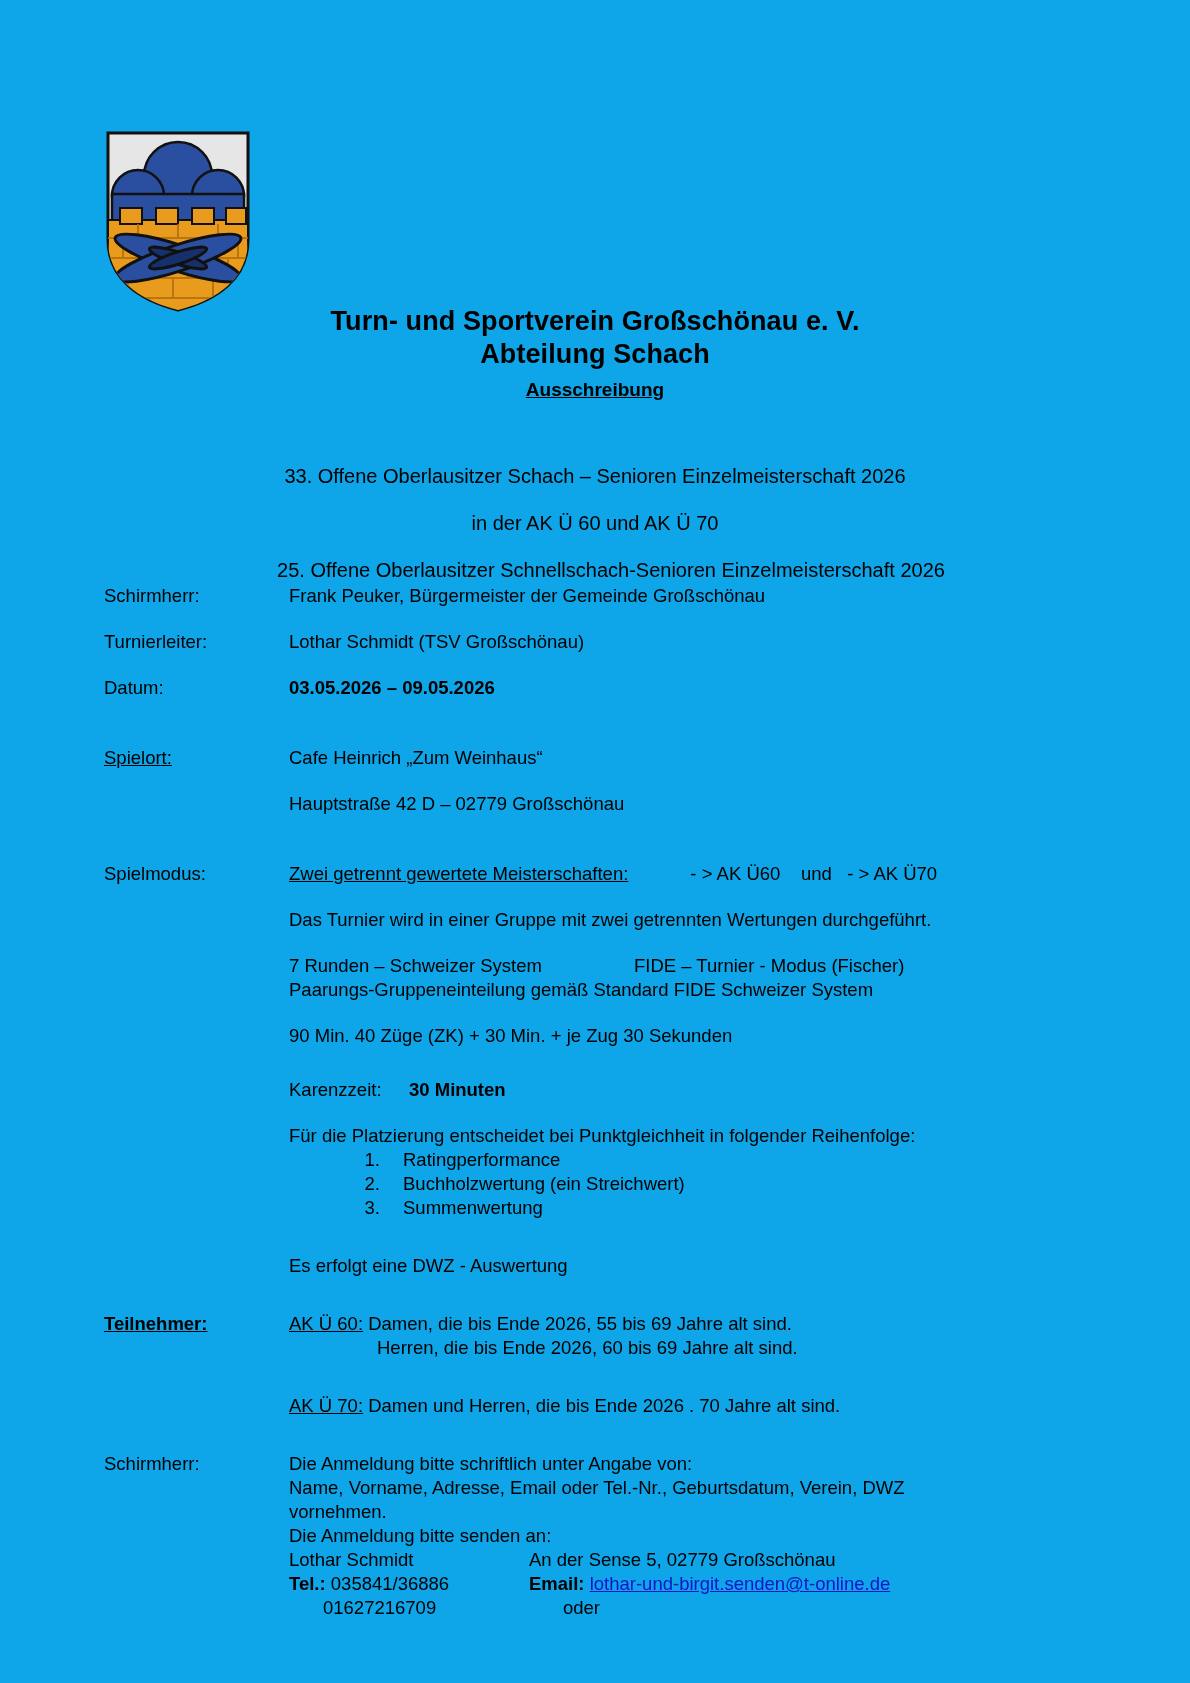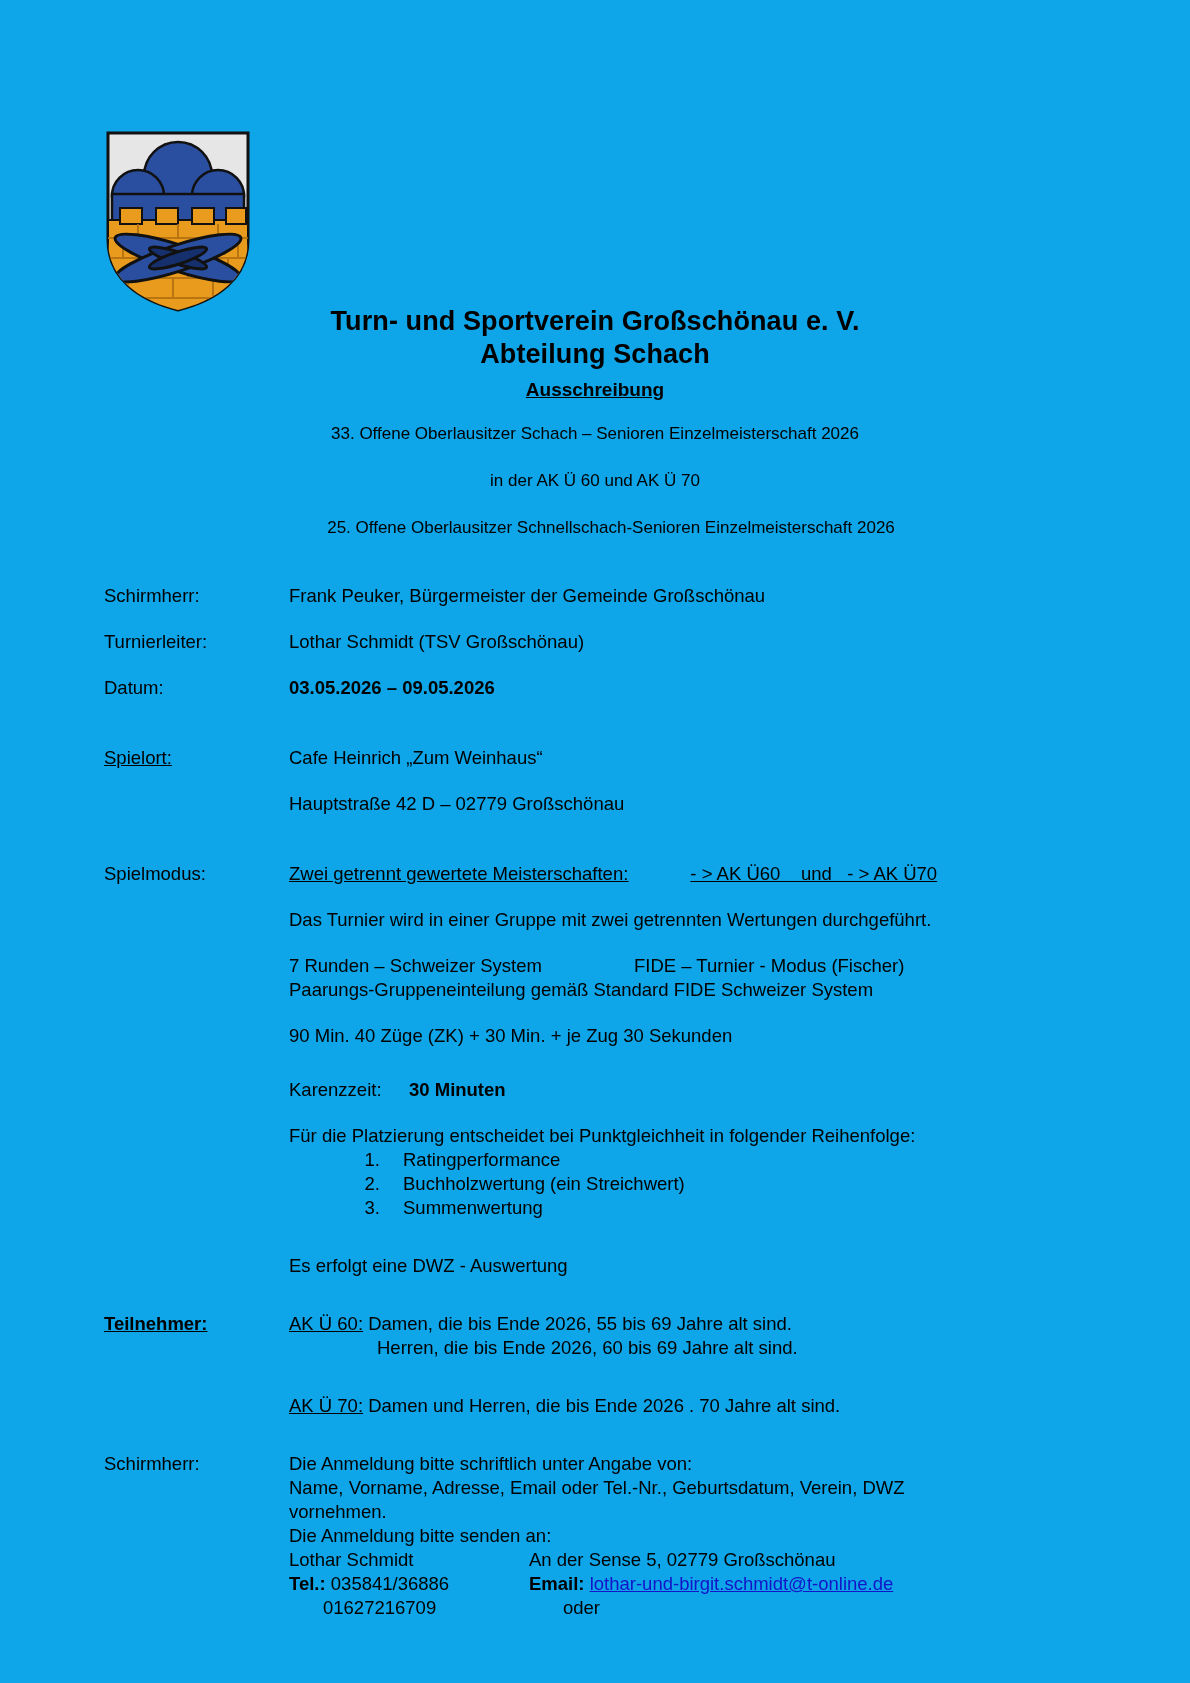--- a/index.html
+++ b/index.html
@@ -56,8 +56,9 @@
   .cent {
     width: 1190px;
     text-align: center;
-    font-size: 17px;
+    font-size: 20px;
     line-height: 26px;
+    margin-top: 42px;
   }
   .champ1 { position: absolute; left: 0; top: 421px; }
   .champ2 { position: absolute; left: 0; top: 468px; }

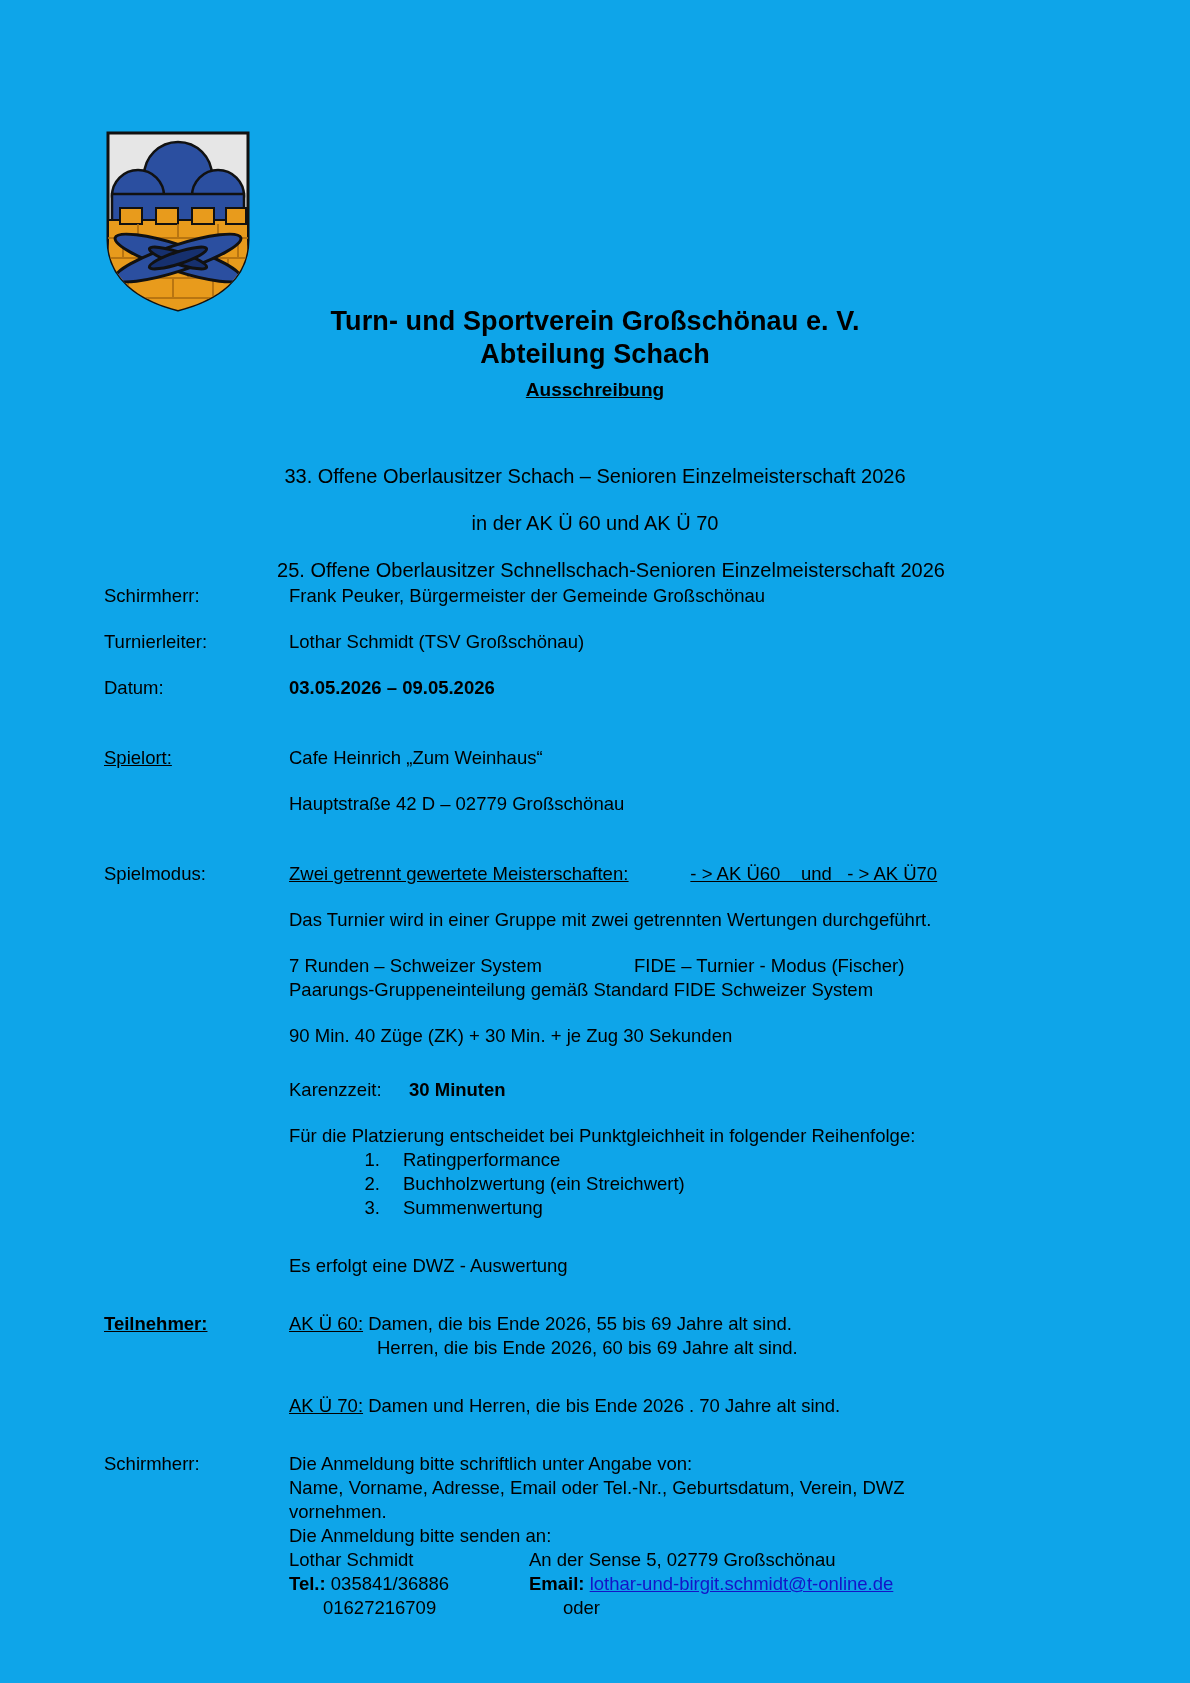--- a/index.html
+++ b/index.html
@@ -98,7 +98,6 @@
   .modus-head {
     display: flex;
     align-items: center;
-    text-decoration: underline;
   }
   .modus-head .aks {
     margin-left: 62px;

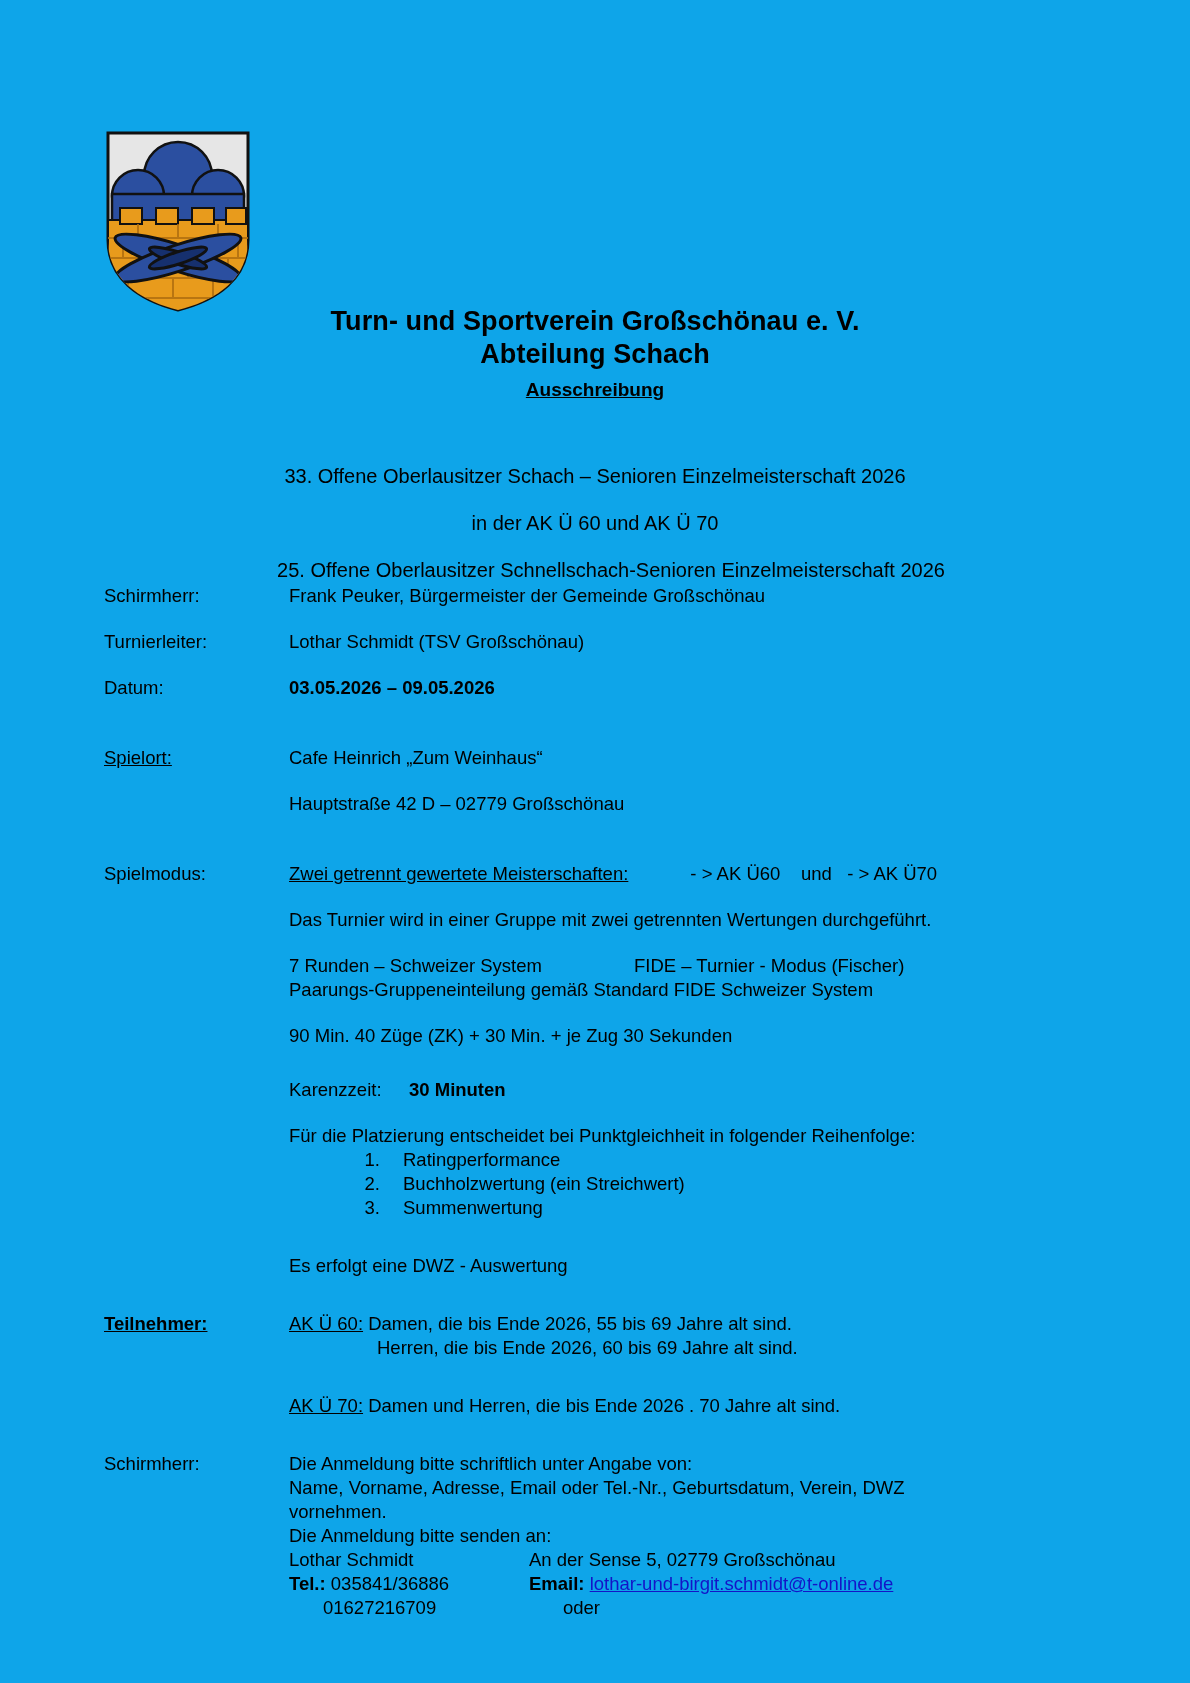--- a/index.html
+++ b/index.html
@@ -359,7 +359,7 @@
         </div>
         <div class="contact-grid">
           <span class="g1"><span class="b">Tel.:</span> <span>035841/36886</span></span>
-          <span class="g2"><span class="b">Email:</span> <a class="email" href="#">lothar-und-birgit.schmidt@t-online.de</a></span>
+          <span class="g2"><span class="b">Email:</span> <a class="email" href="#">lothar-und-birgit.senden@t-online.de</a></span>
         </div>
         <div class="contact-grid">
           <span class="g1" style="padding-left:34px">01627216709</span>

